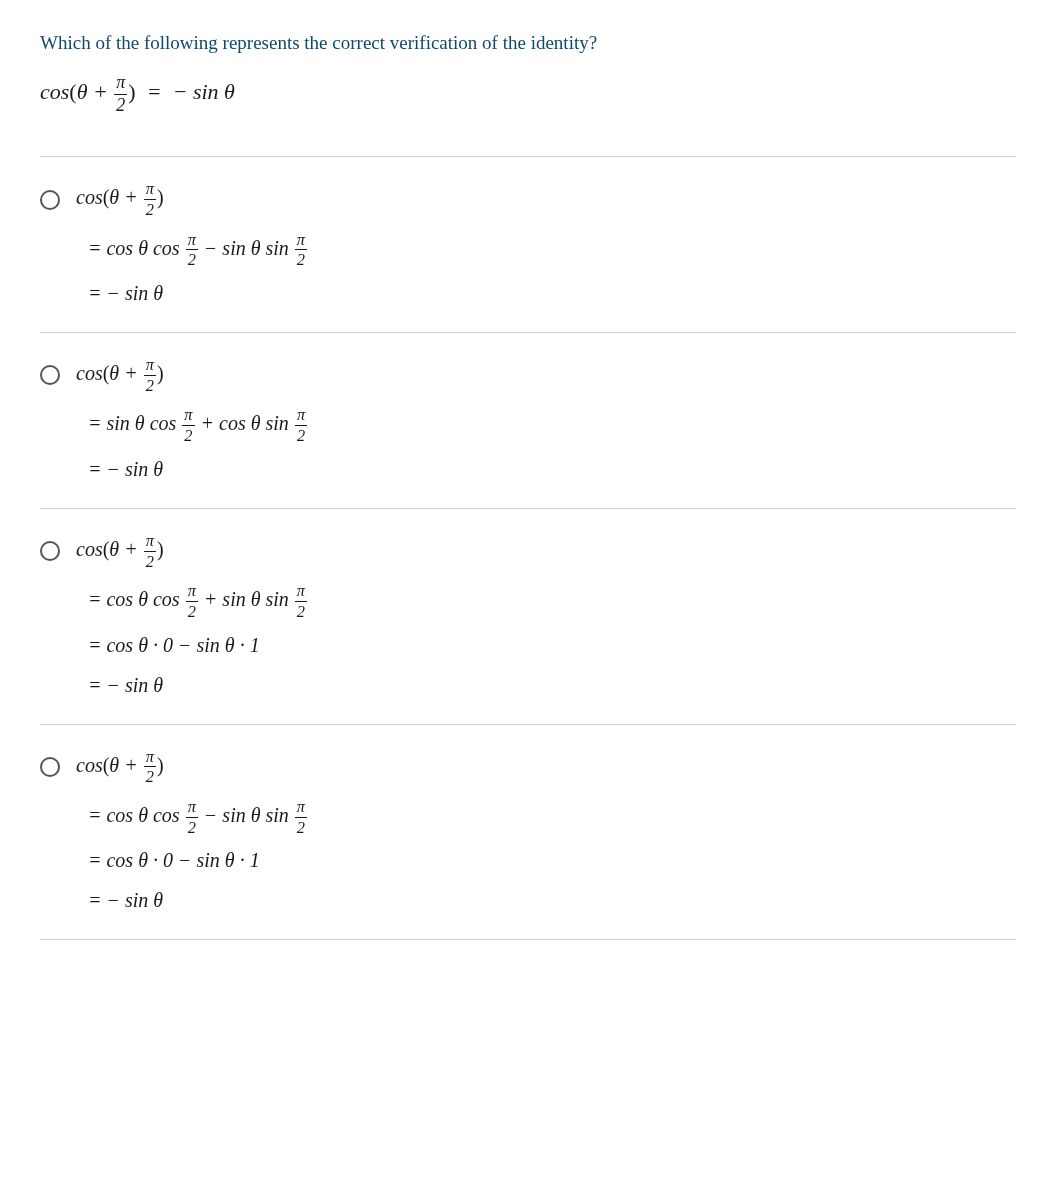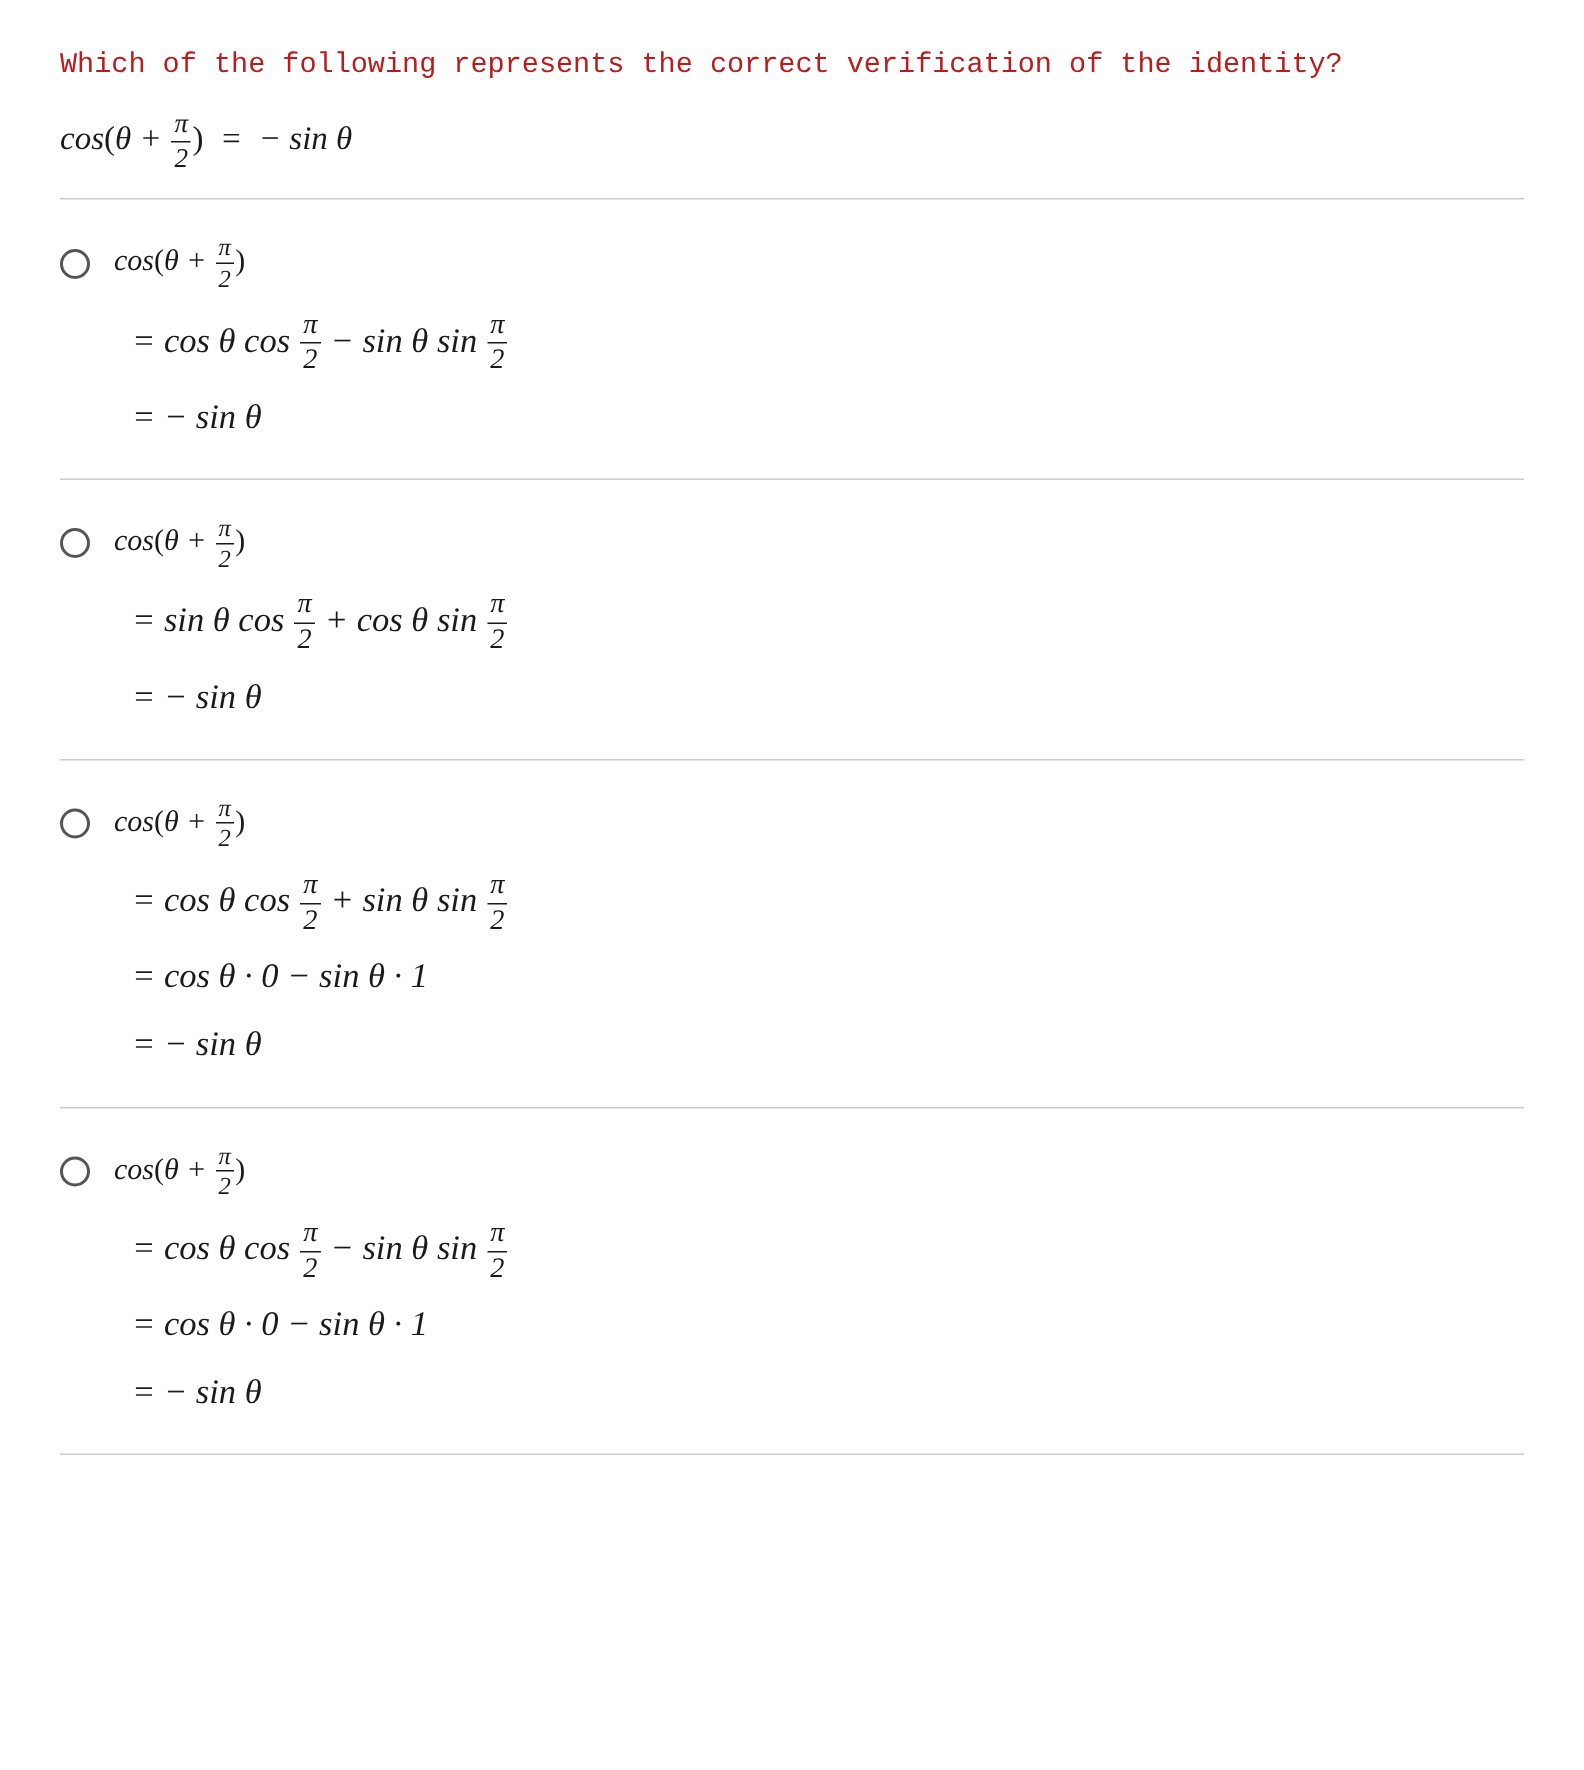--- a/index.html
+++ b/index.html
@@ -18,11 +18,11 @@
     }
 
     .question-text {
-      font-family: Liberation Mono, monospace;
+      font-family: Liberation Serif, serif;
       font-size: 19px;
       font-weight: normal;
       margin-bottom: 18px;
-      color: #b91c1c;
+      color: #0c4a6e;
     }
 
     .identity-formula {

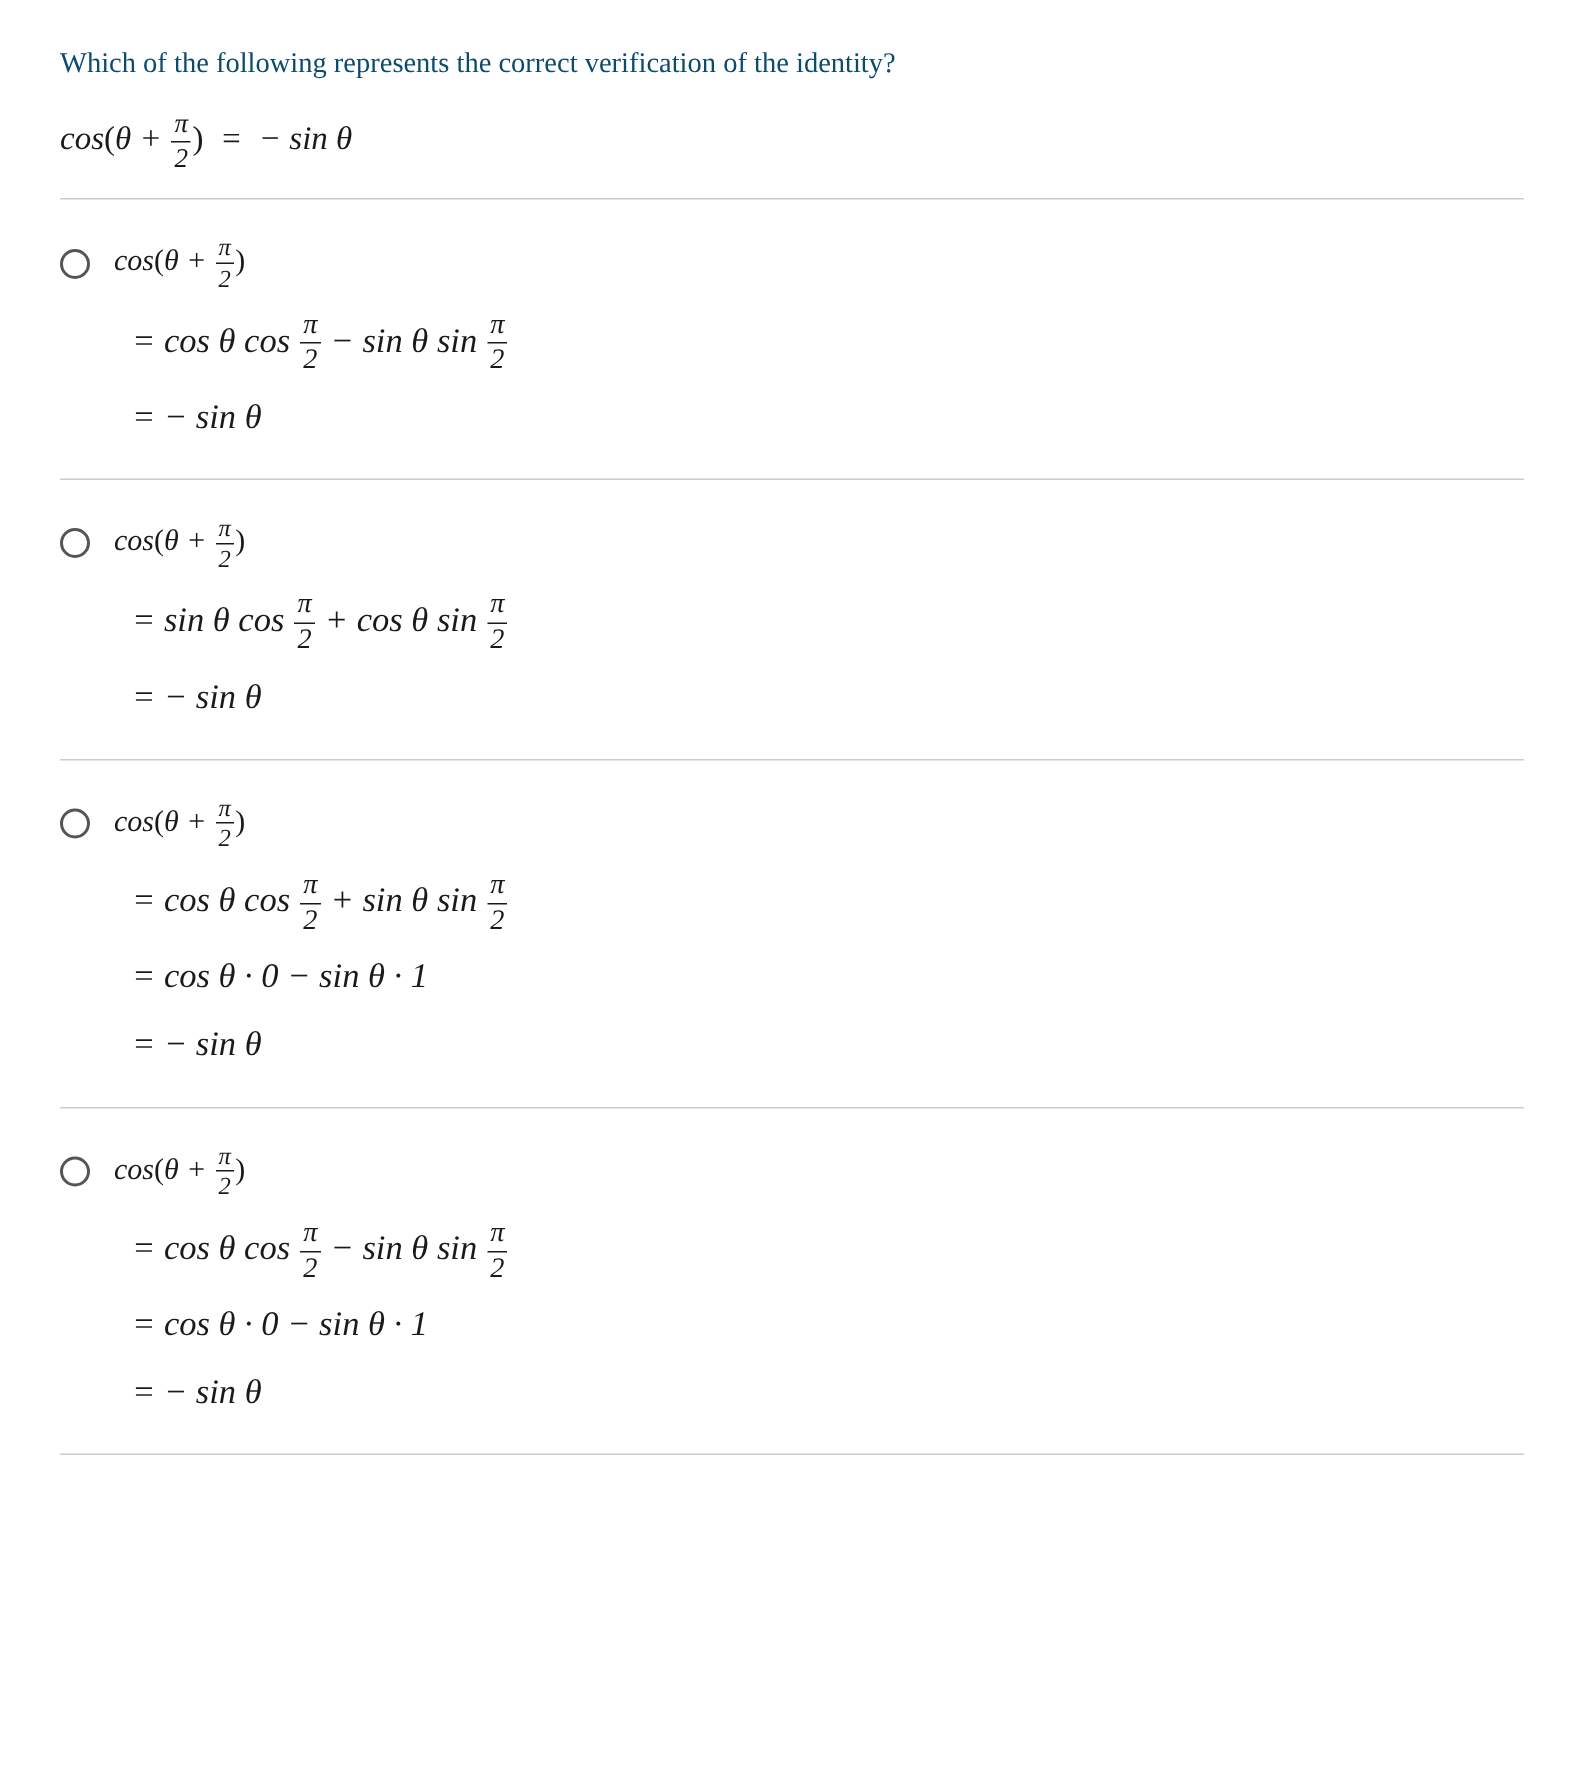--- a/index.html
+++ b/index.html
@@ -27,7 +27,7 @@
 
     .identity-formula {
       font-size: 22px;
-      margin-bottom: 16px;
+      margin-bottom: 40px;
       font-style: italic;
     }
 

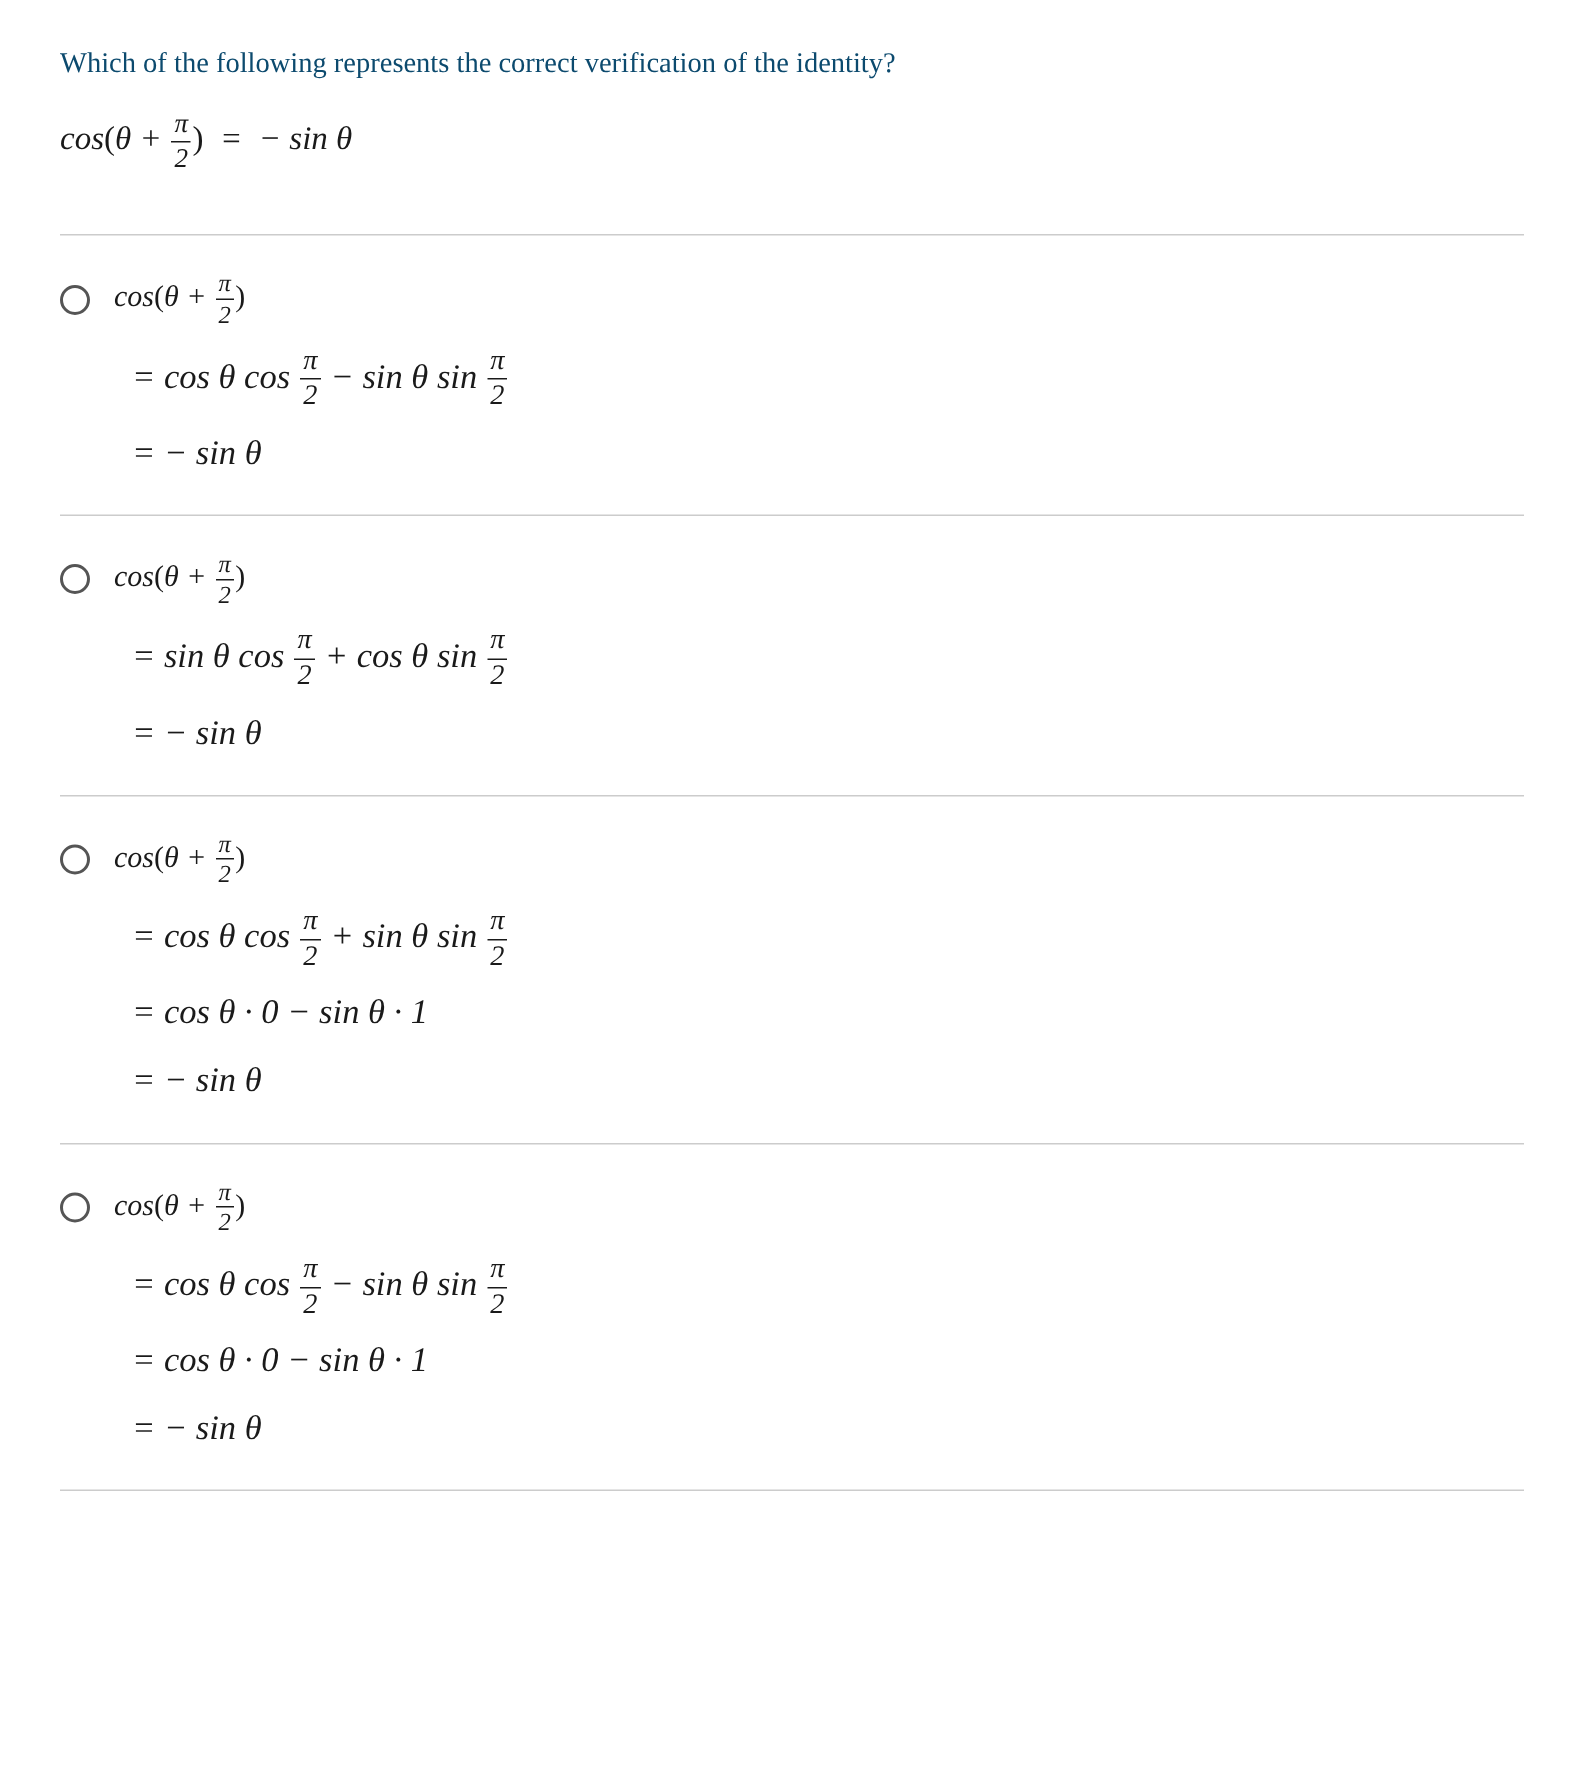--- a/index.html
+++ b/index.html
@@ -64,7 +64,7 @@
     .math-line {
       margin-left: 48px;
       margin-bottom: 6px;
-      font-size: 23px;
+      font-size: 20px;
       font-style: italic;
       line-height: 1.7;
     }

